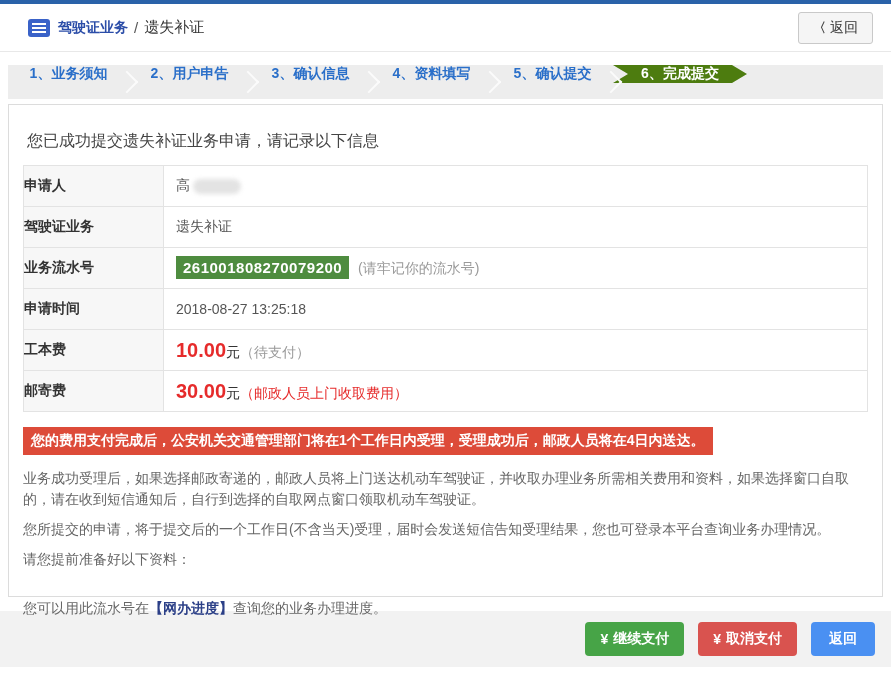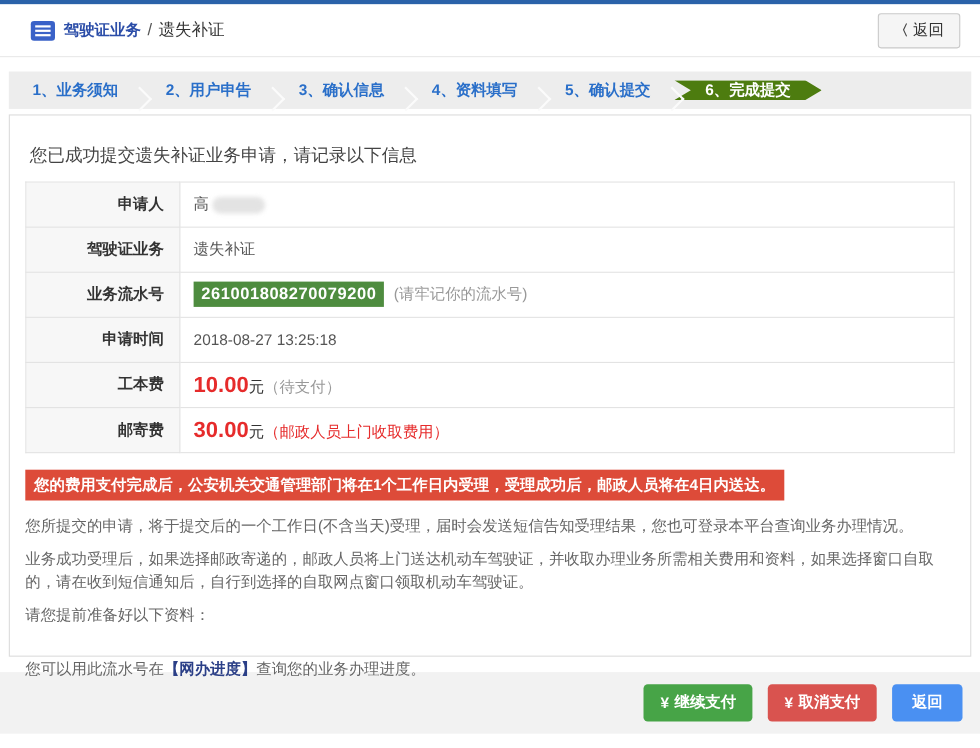--- a/index.html
+++ b/index.html
@@ -15,7 +15,7 @@
   .back-top { margin-left:auto; margin-right:8px; background:#f5f5f5; border:1px solid #c9c9c9; border-radius:3px; padding:6px 14px; font-size:14px; color:#333; cursor:pointer; display:flex; align-items:center; gap:4px; }
   .back-top .chev { font-weight:bold; font-size:13px; color:#444; }
   
-  .steps { margin:13px 8px 0 8px; height:34px; background:#ededed; display:flex; align-items:center; position:relative; }
+  .steps { margin:13px 8px 0 8px; height:34px; background:#ededed; display:flex; align-items:flex-start; position:relative; }
   .step { width:121px; display:flex; align-items:center; justify-content:center; color:#2a6fc9; font-size:14px; font-weight:bold; position:relative; cursor:pointer; }
   .step:not(.active)::after { content:""; position:absolute; right:-6px; top:9px; width:14px; height:14px; border-top:2px solid #fbfbfb; border-right:2px solid #fbfbfb; transform:rotate(45deg); z-index:2; }
   .step.active { width:134px; background:#4d7c0f; color:#fff; clip-path:polygon(0 0, calc(100% - 15px) 0, 100% 50%, calc(100% - 15px) 100%, 0 100%, 15px 50%); z-index:1; }

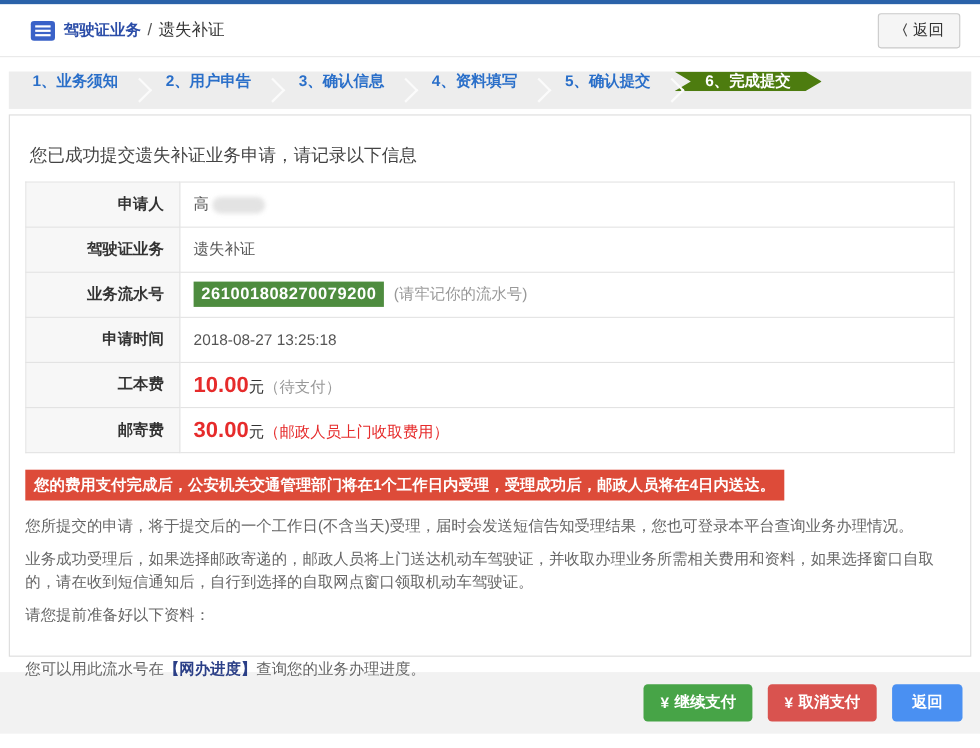--- a/index.html
+++ b/index.html
@@ -24,7 +24,7 @@
   .success-msg { font-size:16px; color:#444; margin:6px 0 13px 4px; }
   table.info { width:100%; border-collapse:collapse; }
   table.info td { border:1px solid #e3e3e3; height:41px; font-size:14px; }
-  td.lbl { width:140px; background:#f7f7f7; text-align:right; padding-right:14px; color:#333; font-weight:bold; }
+  td.lbl { width:140px; background:#f7f7f7; text-align:left; padding-right:14px; color:#333; font-weight:bold; }
   td.val { padding-left:12px; color:#555; }
   .blur-blob { display:inline-block; width:48px; height:15px; background:#dadada; border-radius:8px; filter:blur(2px); vertical-align:middle; margin-left:3px; opacity:.75; }
   .serial-badge { background:#4e8c3f; color:#fff; font-weight:bold; padding:3px 7px; font-size:15px; letter-spacing:.5px; }

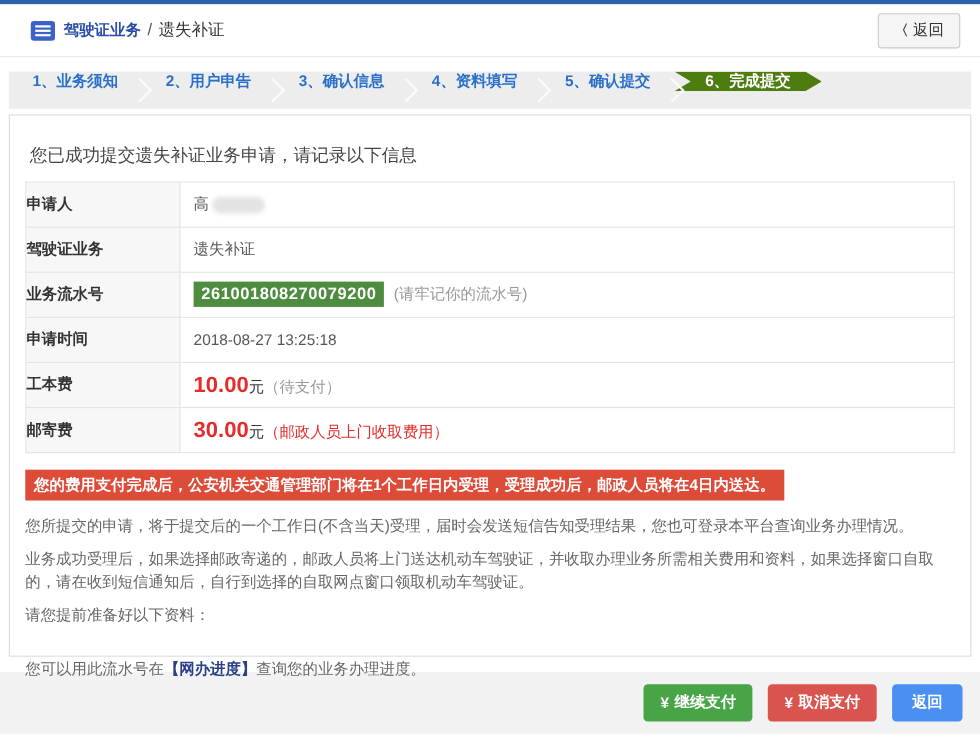--- a/index.html
+++ b/index.html
@@ -112,8 +112,8 @@
 
   <div class="warn-banner">您的费用支付完成后，公安机关交通管理部门将在1个工作日内受理，受理成功后，邮政人员将在4日内送达。</div>
 
+  <div class="para">业务成功受理后，如果选择邮政寄递的，邮政人员将上门送达机动车驾驶证，并收取办理业务所需相关费用和资料，如果选择窗口自取的，请在收到短信通知后，自行到选择的自取网点窗口领取机动车驾驶证。</div>
   <div class="para">您所提交的申请，将于提交后的一个工作日(不含当天)受理，届时会发送短信告知受理结果，您也可登录本平台查询业务办理情况。</div>
-  <div class="para">业务成功受理后，如果选择邮政寄递的，邮政人员将上门送达机动车驾驶证，并收取办理业务所需相关费用和资料，如果选择窗口自取的，请在收到短信通知后，自行到选择的自取网点窗口领取机动车驾驶证。</div>
   <div class="para">请您提前准备好以下资料：</div>
 
   <div class="progress-line">

